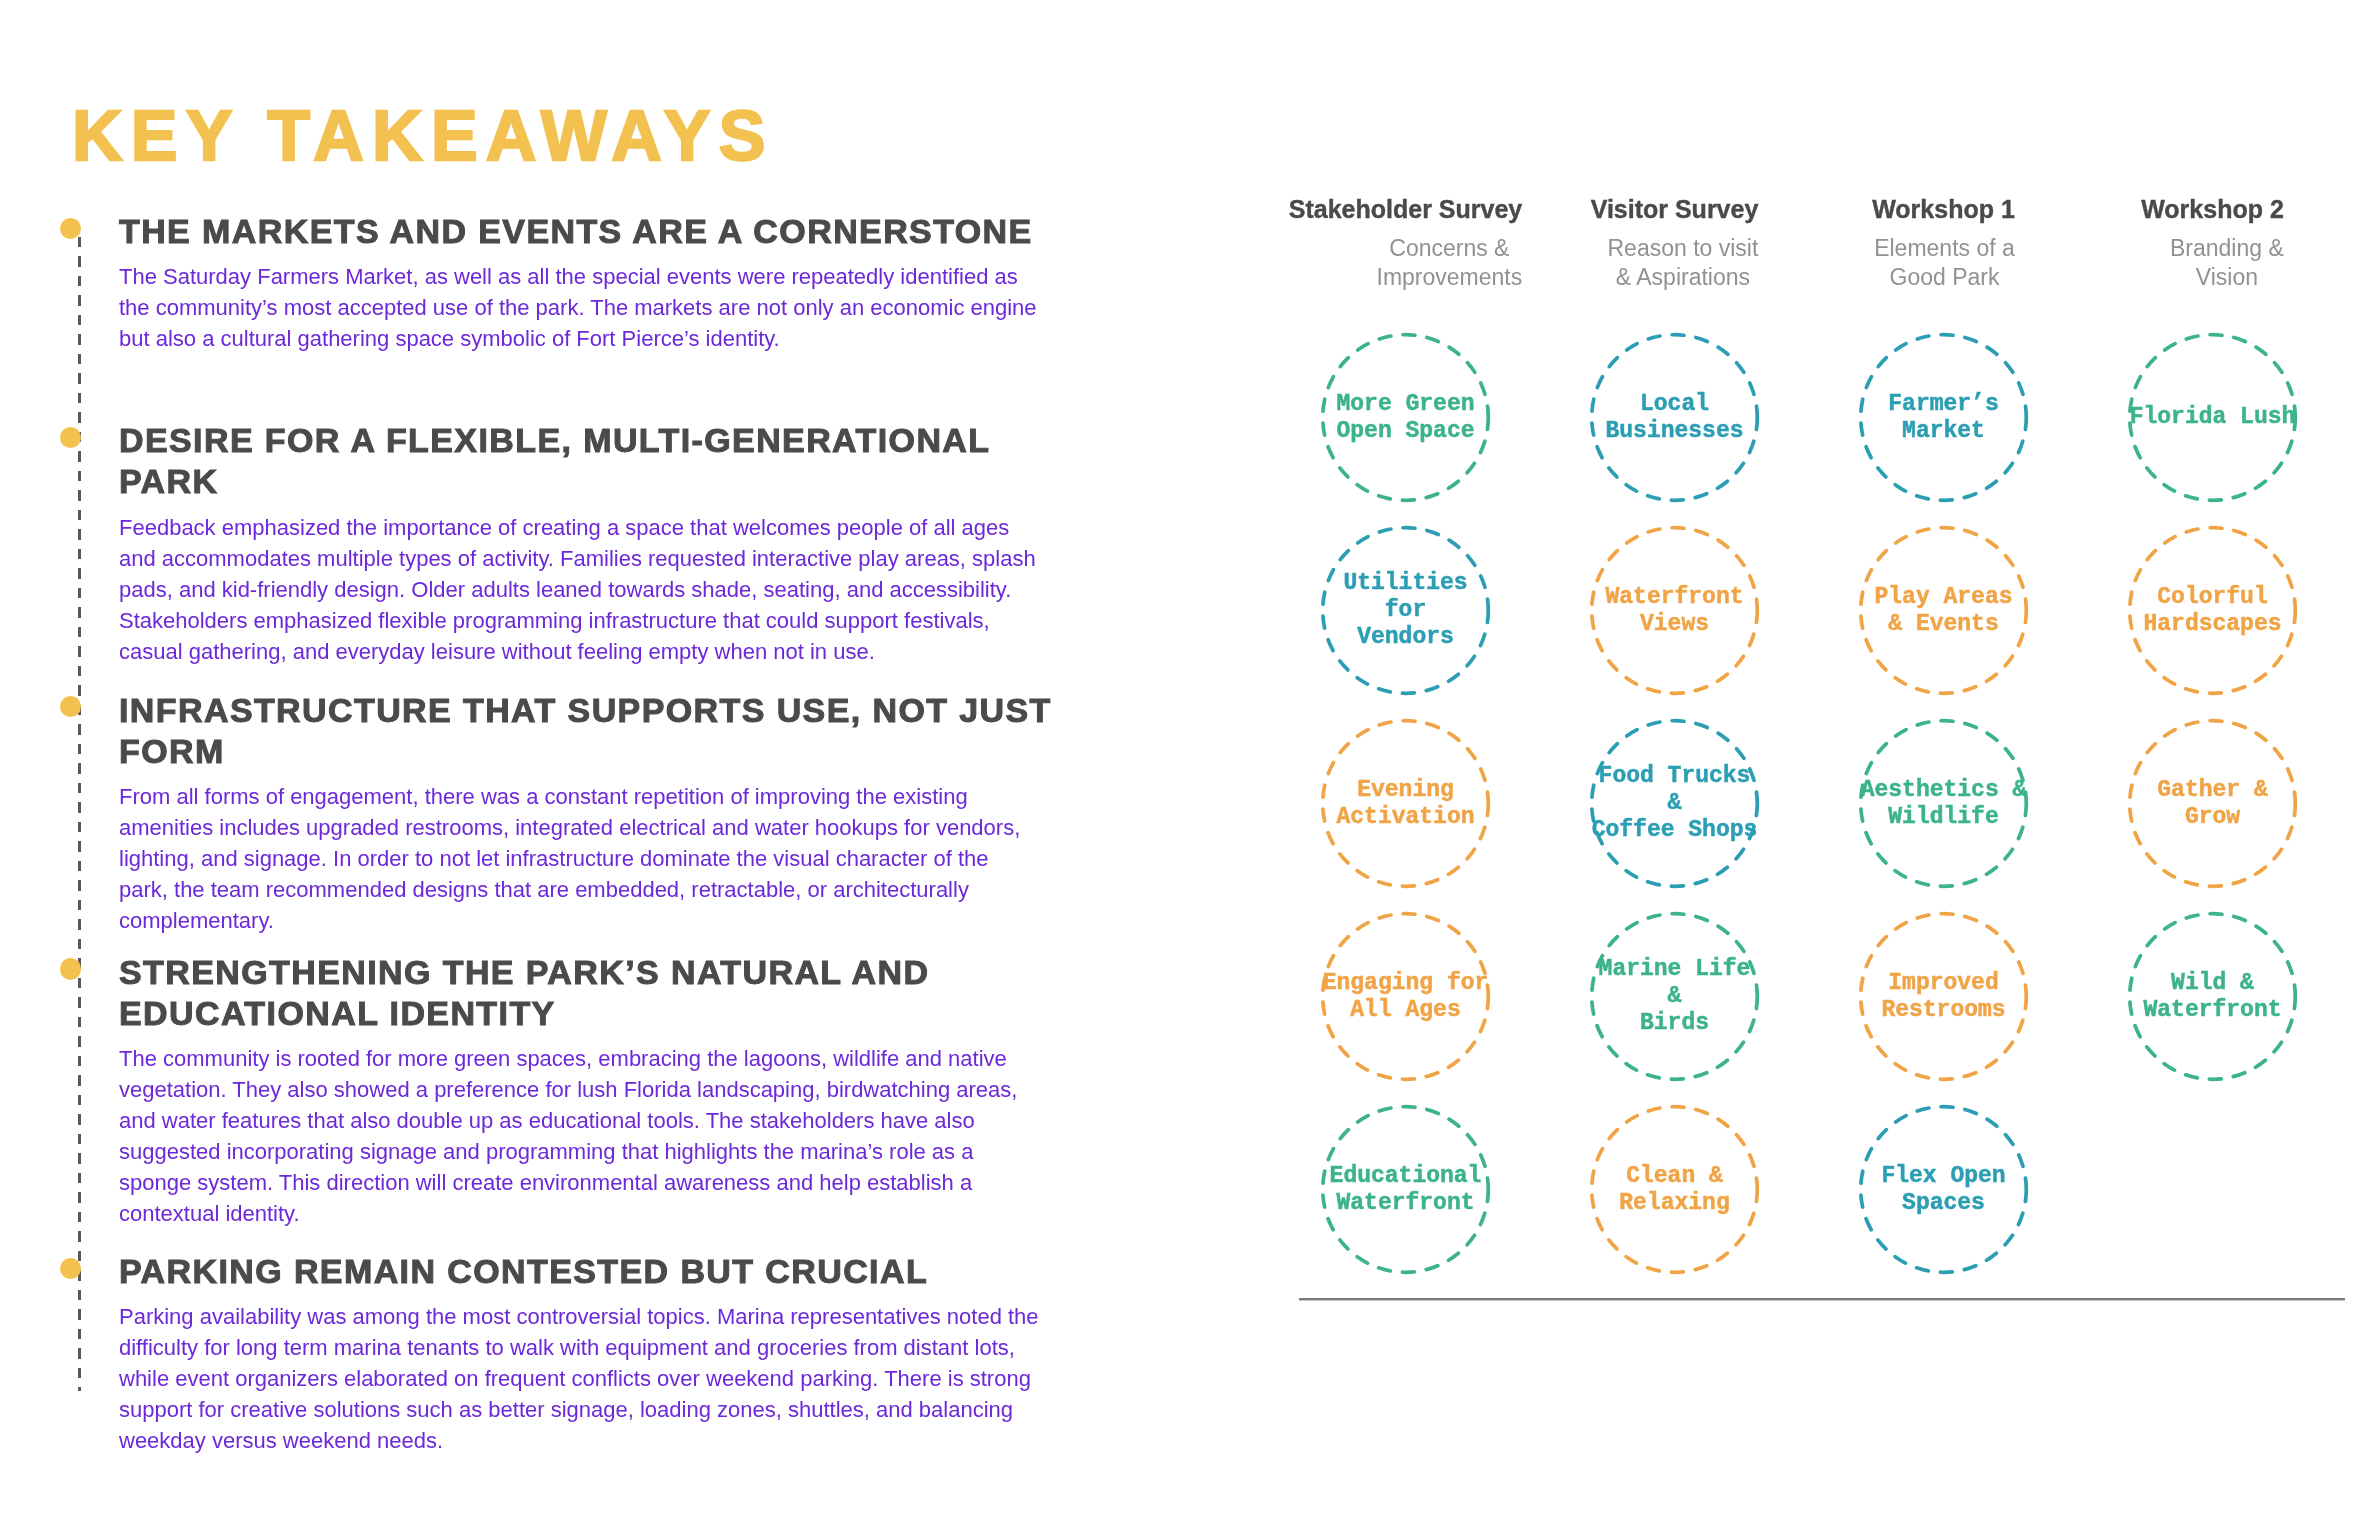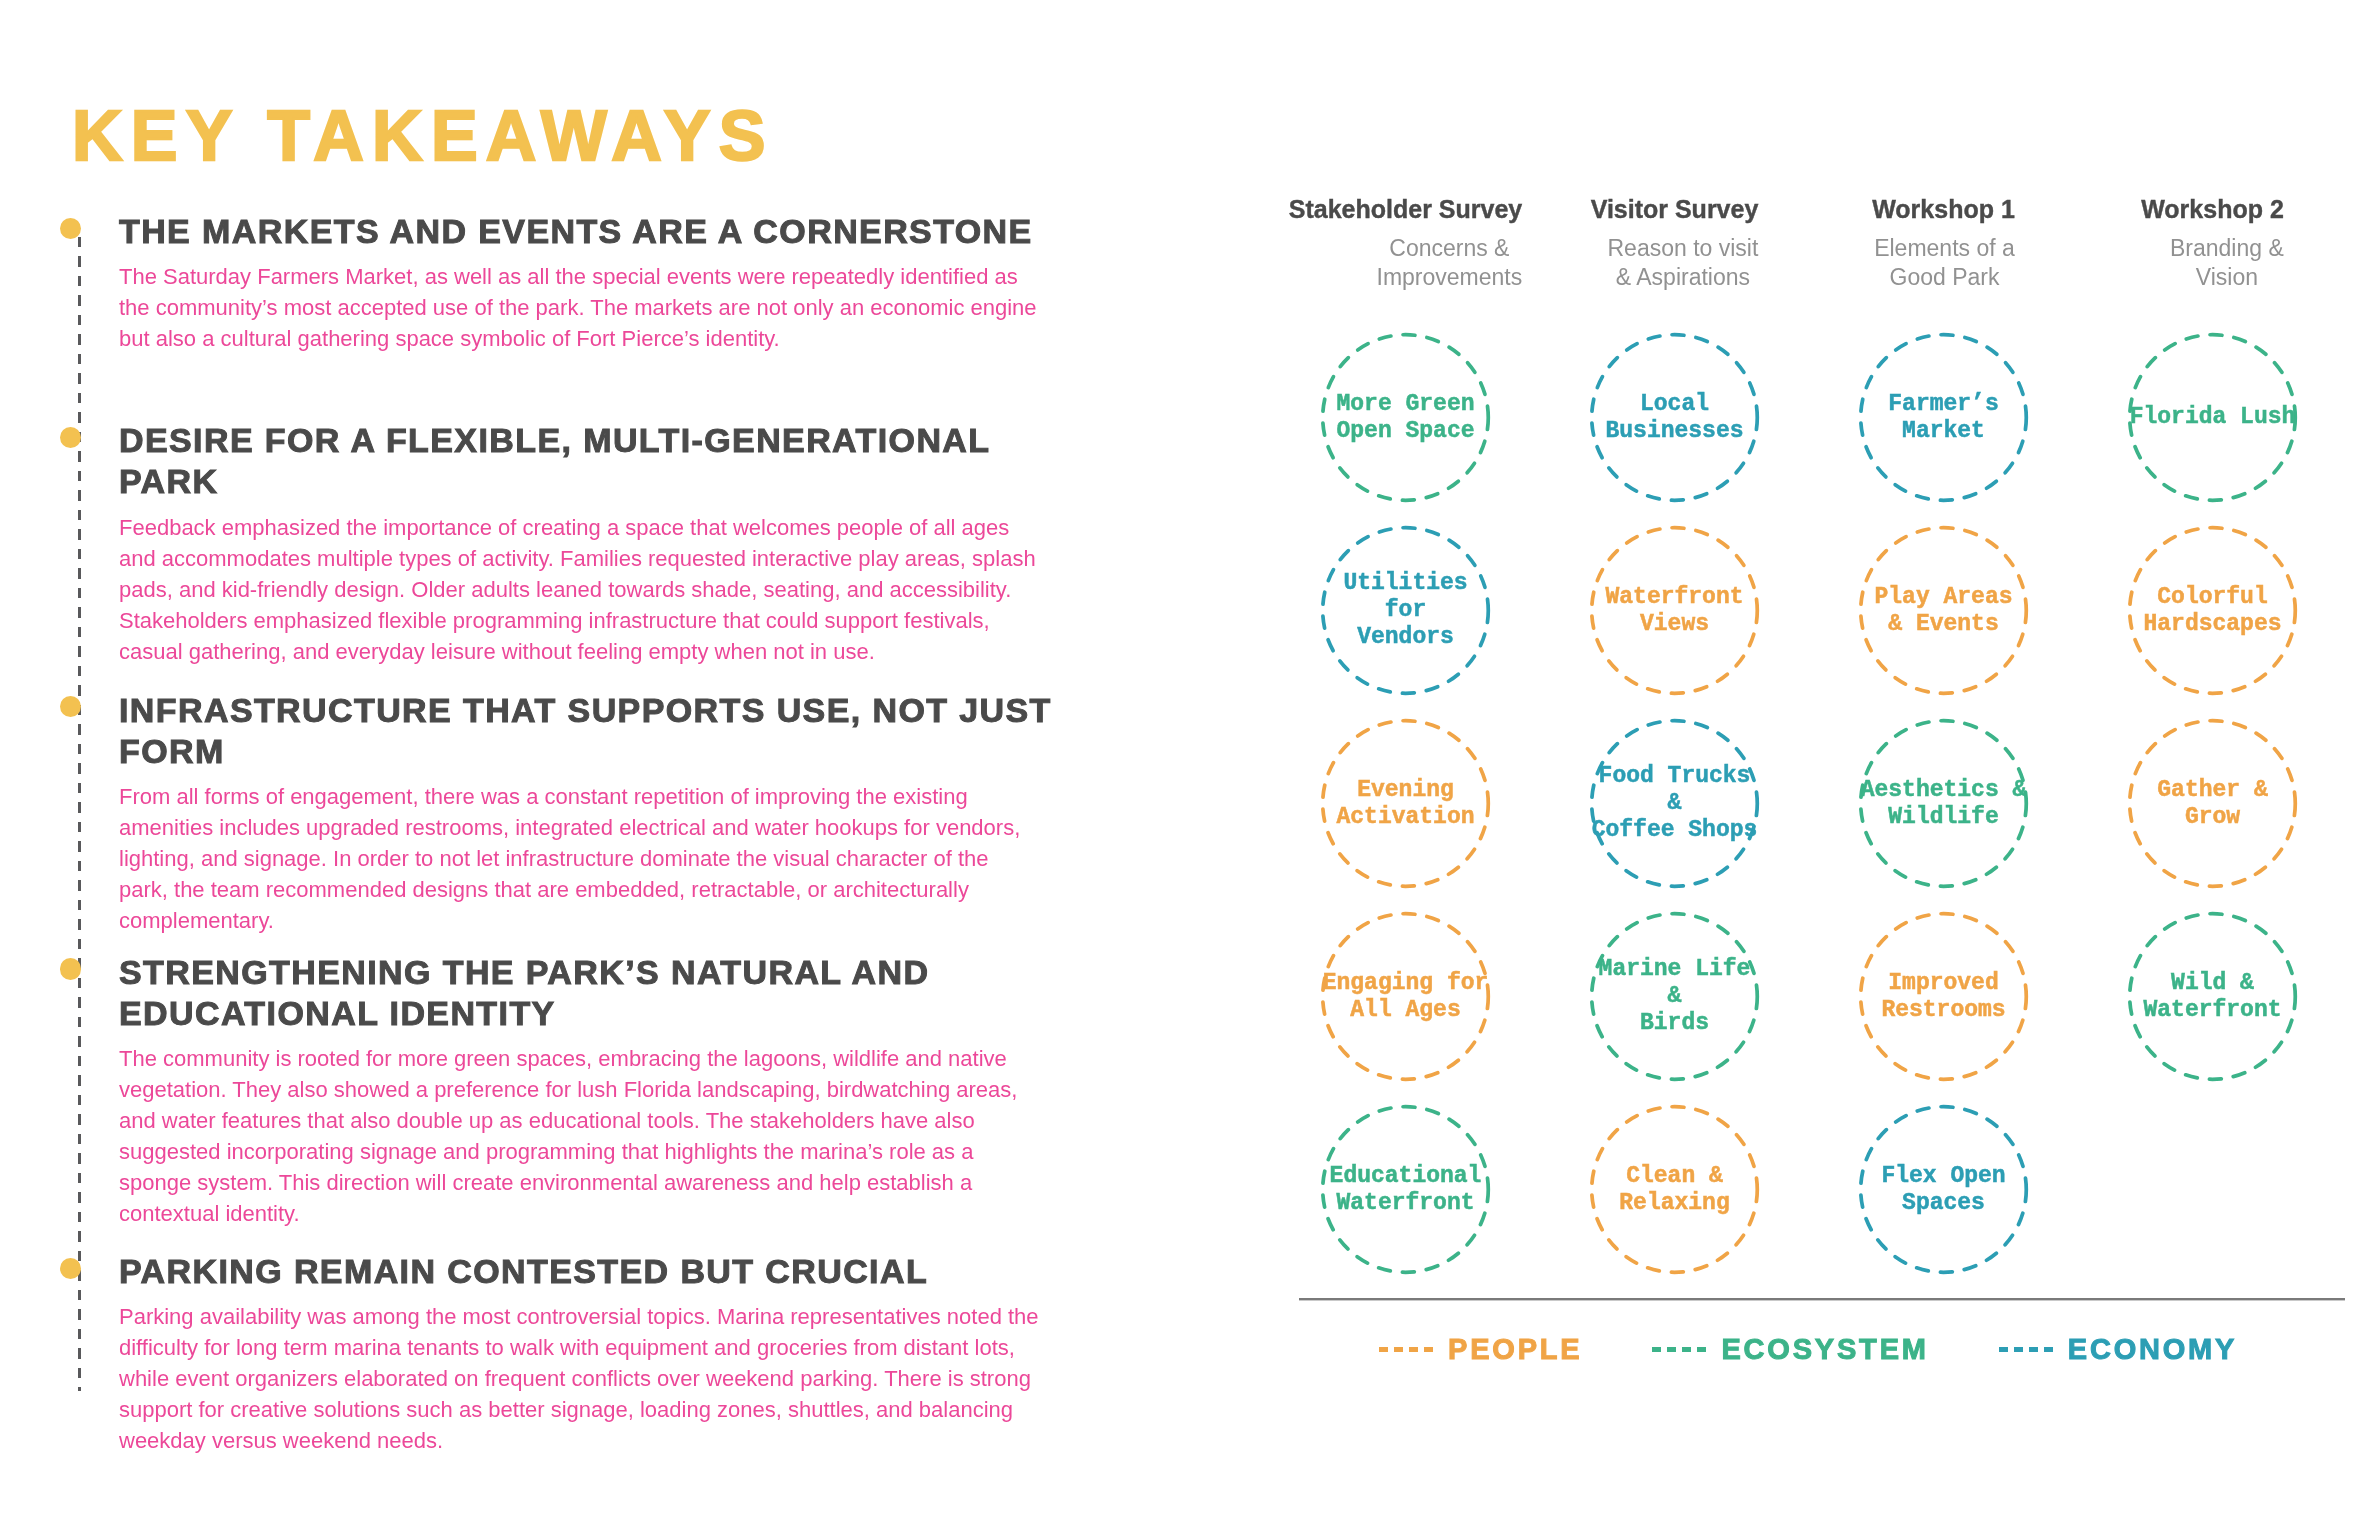--- a/index.html
+++ b/index.html
@@ -35,7 +35,7 @@
   }
   .t-body {
     margin-top: 9.3px;
-    font-size: 22px; line-height: 31px; color: #ec4899;
+    font-size: 22px; line-height: 31px; color: #6d28d9;
     white-space: pre-line;
   }
   .takeaway.s1 { margin-bottom: 66px; }

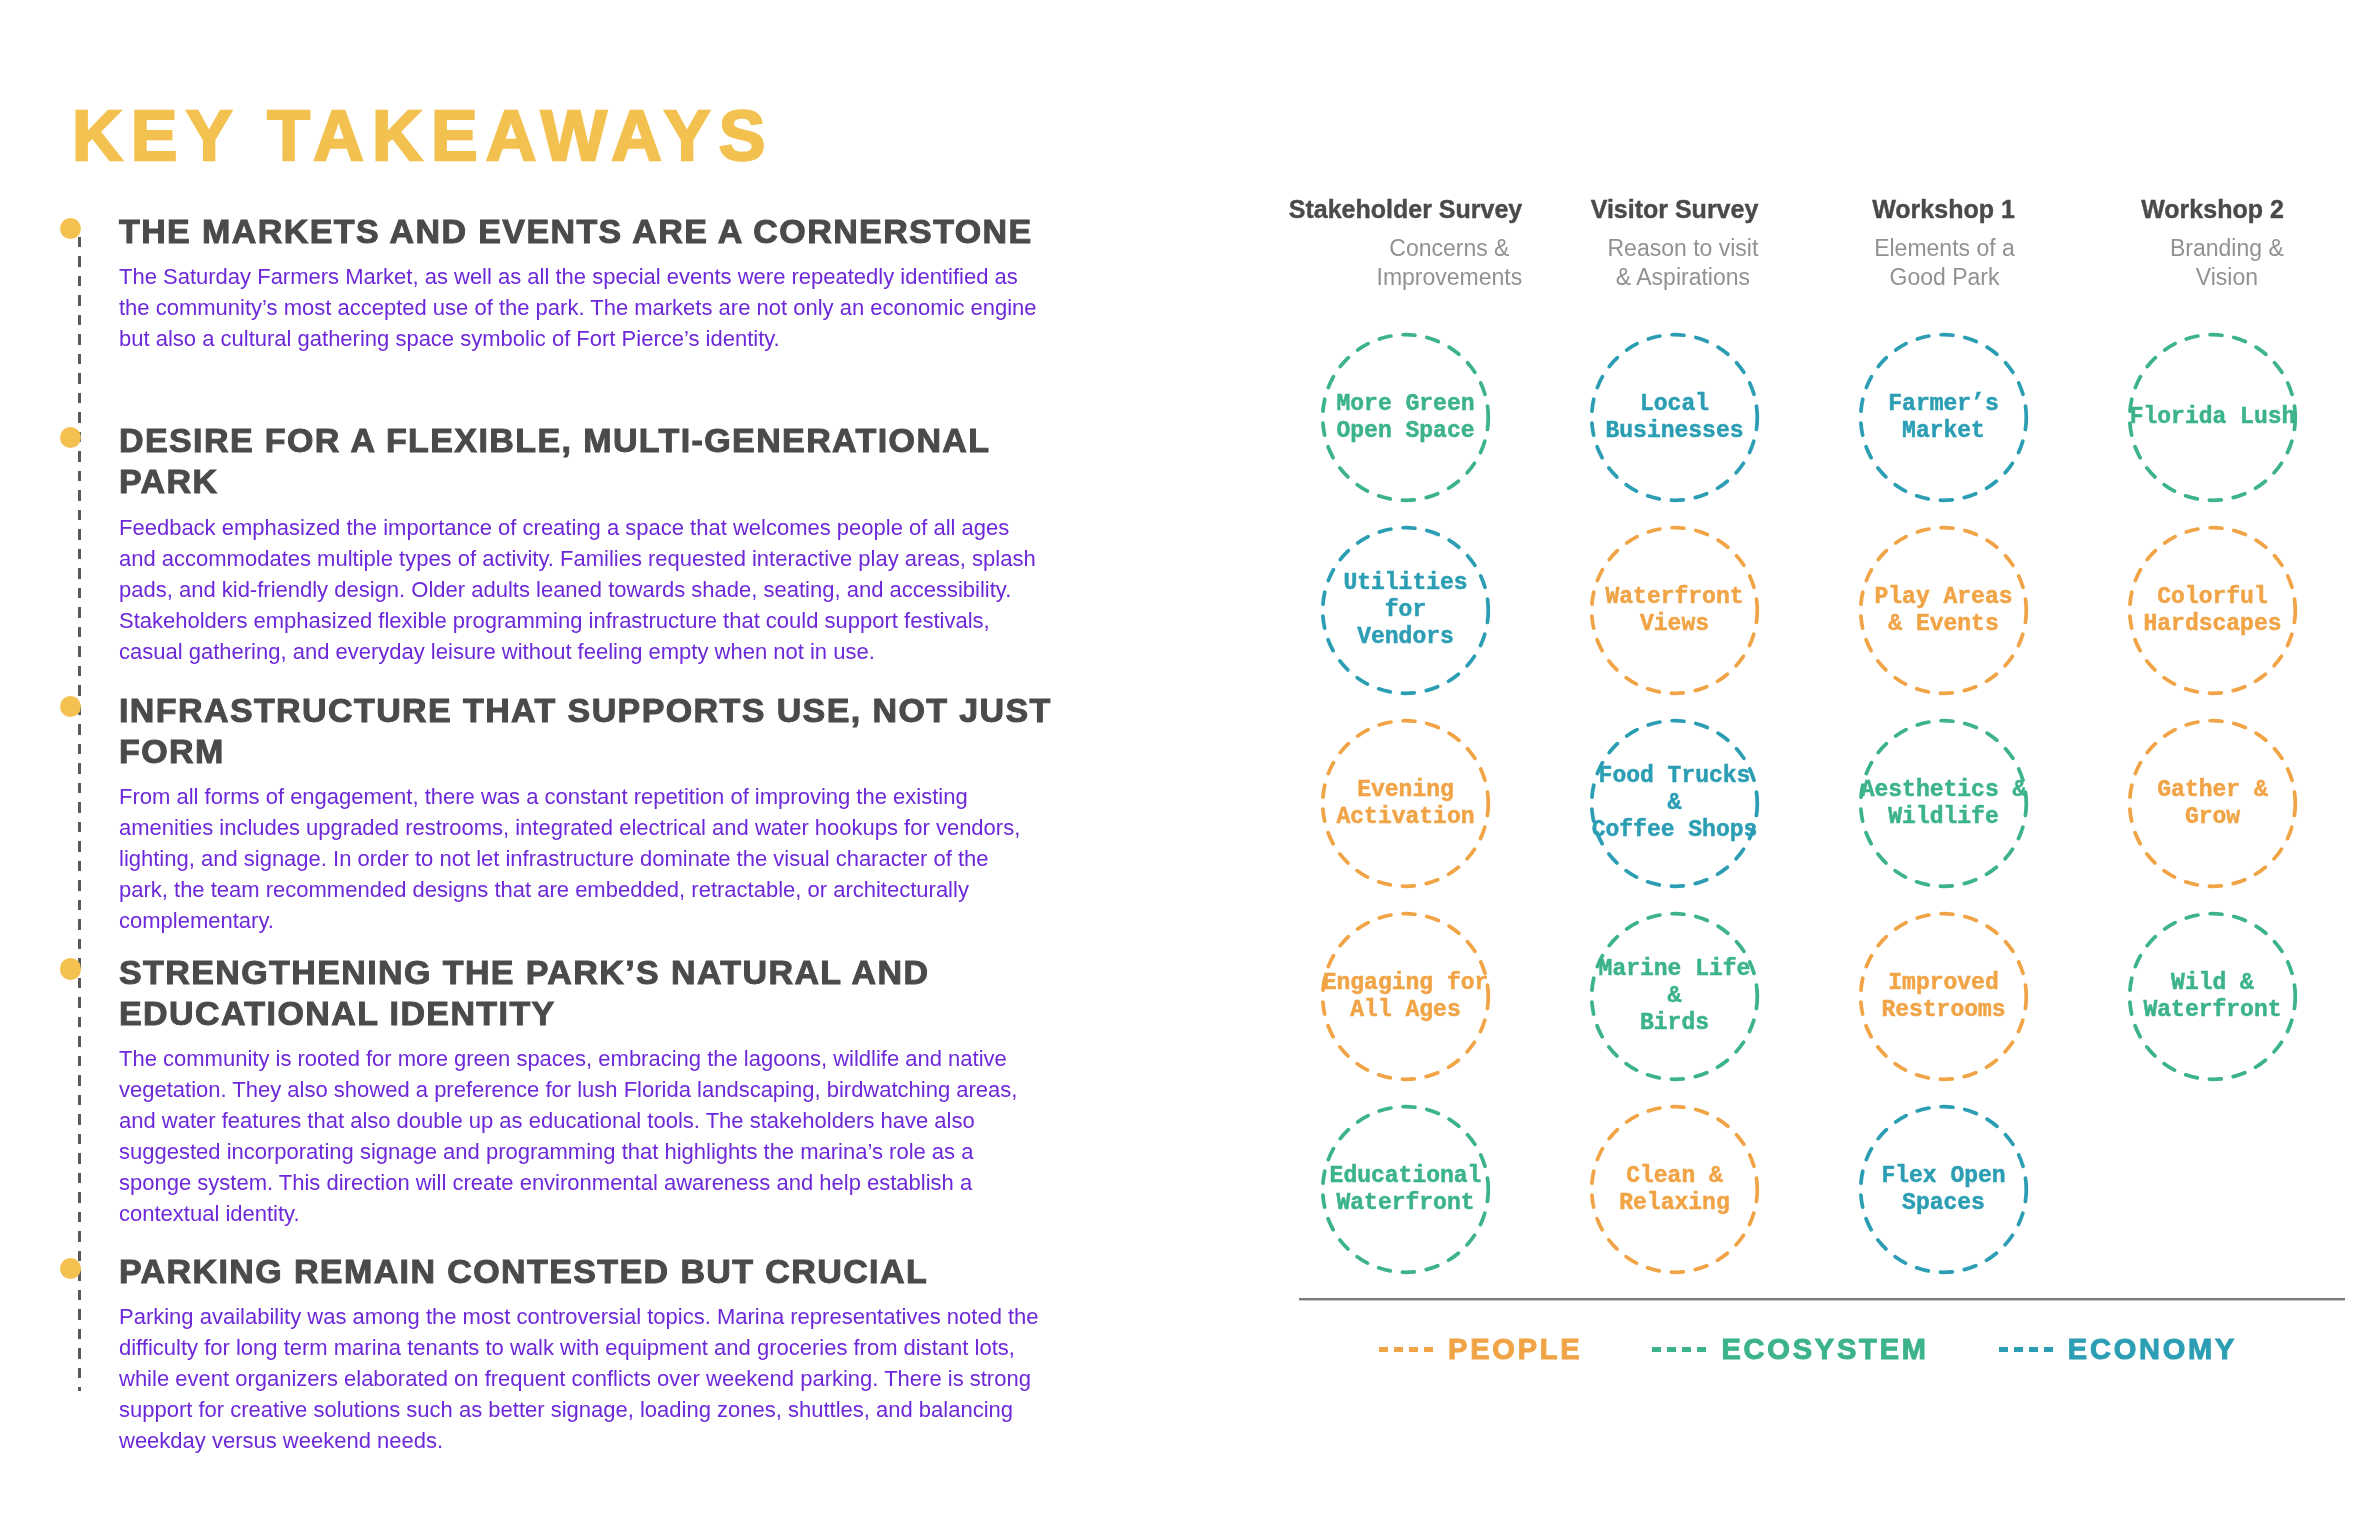--- a/index.html
+++ b/index.html
@@ -327,20 +327,6 @@
 
   <div class="divider"></div>
 
-  <div class="legend">
-    <div class="legend-item people">
-      <span class="l-dash"></span>
-      <span class="l-label">PEOPLE</span>
-    </div>
-    <div class="legend-item ecosystem">
-      <span class="l-dash"></span>
-      <span class="l-label">ECOSYSTEM</span>
-    </div>
-    <div class="legend-item economy">
-      <span class="l-dash"></span>
-      <span class="l-label">ECONOMY</span>
-    </div>
-  </div>
 
 </div>
 

